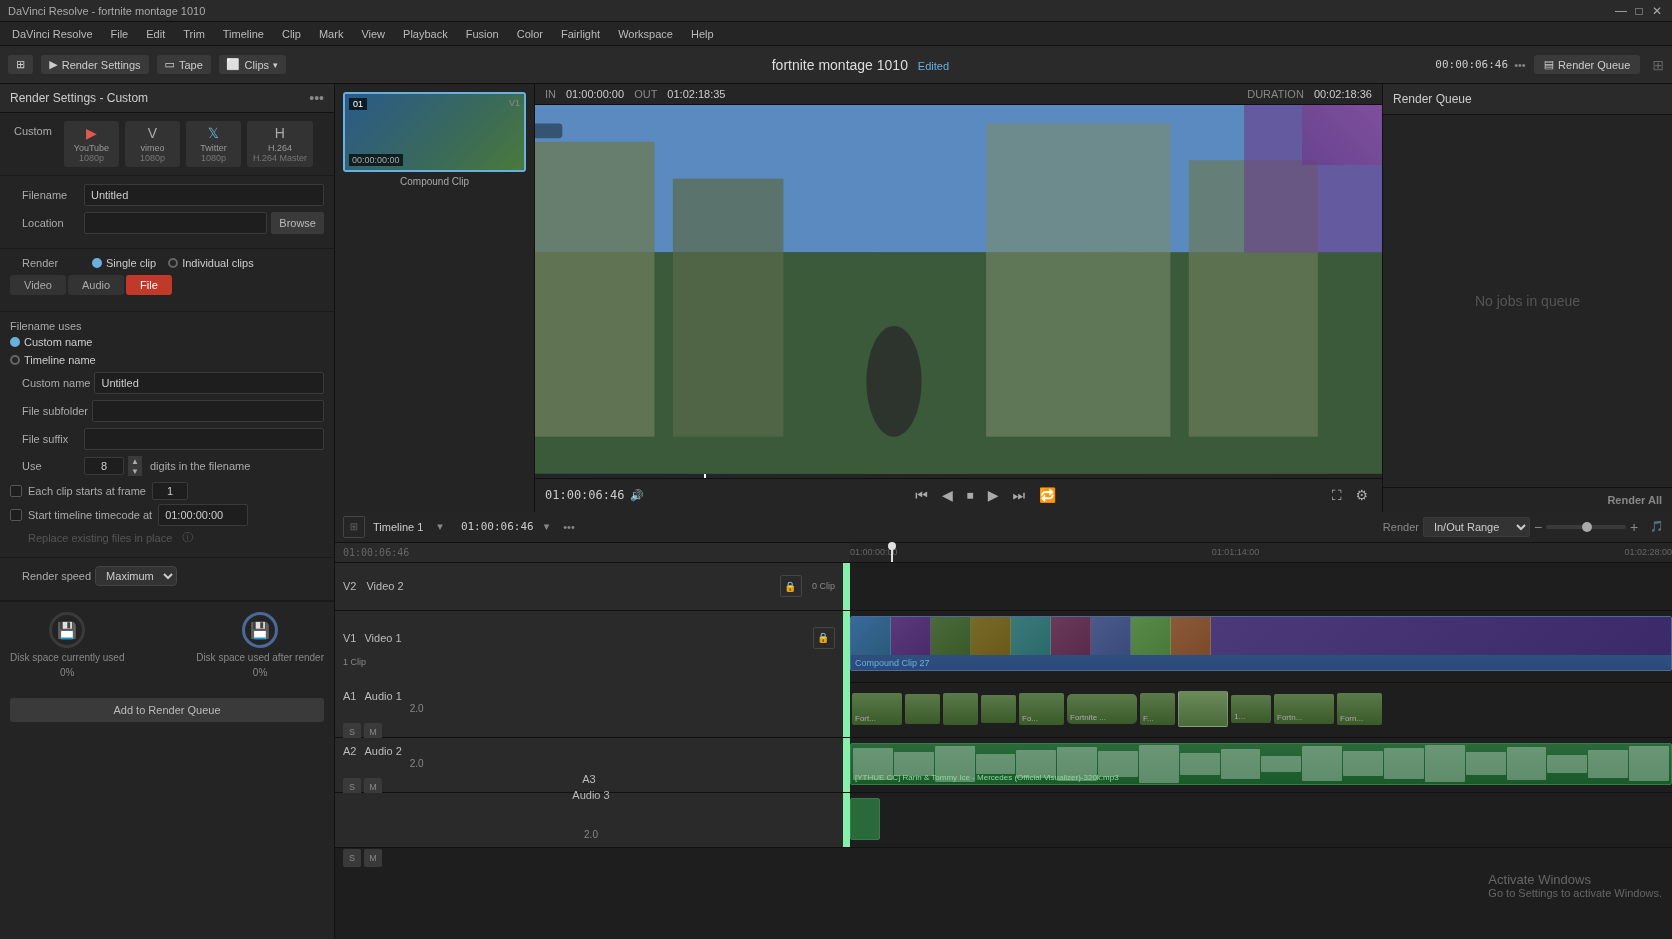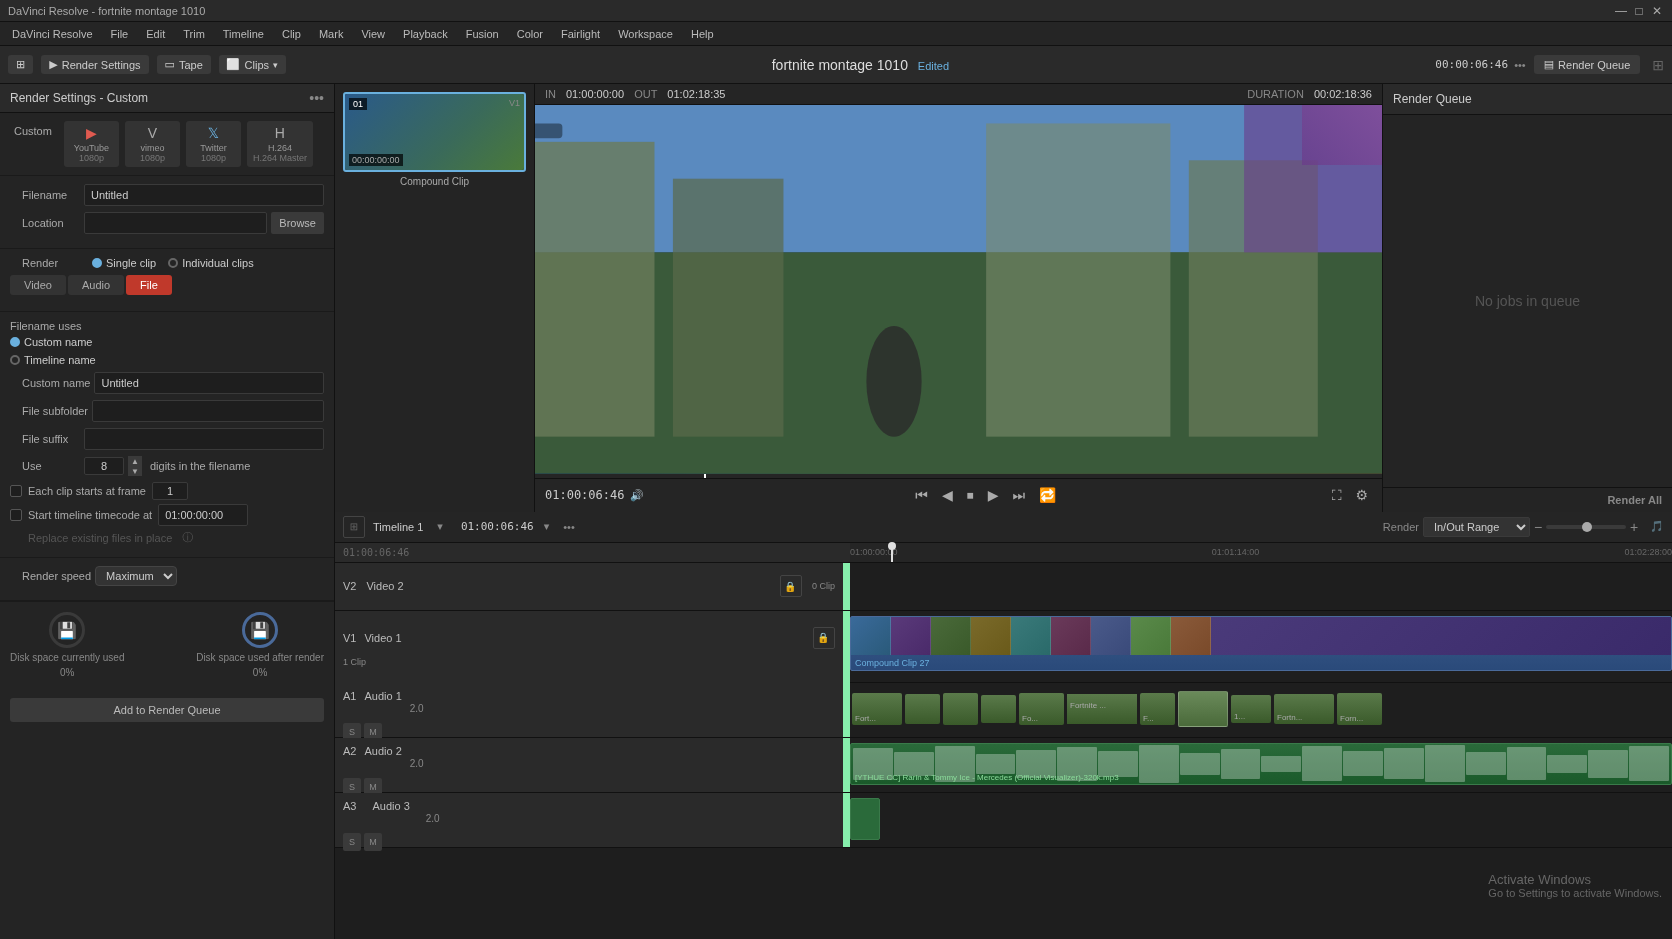--- a/index.html
+++ b/index.html
@@ -926,7 +926,7 @@
               <div style="width:35px;height:32px;background:linear-gradient(180deg,#5a7a4a,#3a5a2a);border-radius:2px;"></div>
               <div style="width:35px;height:28px;background:linear-gradient(180deg,#5a7a4a,#3a5a2a);border-radius:2px;"></div>
               <div style="width:45px;height:32px;background:linear-gradient(180deg,#5a7a4a,#3a5a2a);border-radius:2px;display:flex;align-items:flex-end;padding:2px 3px;font-size:8px;color:#aaa;">Fo...</div>
-              <div style="width:70px;height:30px;background:linear-gradient(180deg,#5a7a4a,#3a5a2a);border-radius:0;display:flex;align-items:flex-end;padding:14px 3px;font-size:8px;color:#aaa;">Fortnite ...</div>
+              <div style="width:70px;height:30px;background:linear-gradient(180deg,#5a7a4a,#3a5a2a);border-radius:5px;display:flex;align-items:flex-end;padding:2px 3px;font-size:8px;color:#aaa;">Fortnite ...</div>
               <div style="width:35px;height:32px;background:linear-gradient(180deg,#5a7a4a,#3a5a2a);border-radius:2px;display:flex;align-items:flex-end;padding:2px 3px;font-size:8px;color:#aaa;">F...</div>
               <div style="width:50px;height:36px;background:linear-gradient(180deg,#6a8a5a,#4a6a3a);border-radius:2px;border:1px solid rgba(255,255,255,0.2);"></div>
               <div style="width:40px;height:28px;background:linear-gradient(180deg,#5a7a4a,#3a5a2a);border-radius:2px;display:flex;align-items:flex-end;padding:2px 3px;font-size:8px;color:#aaa;">1...</div>

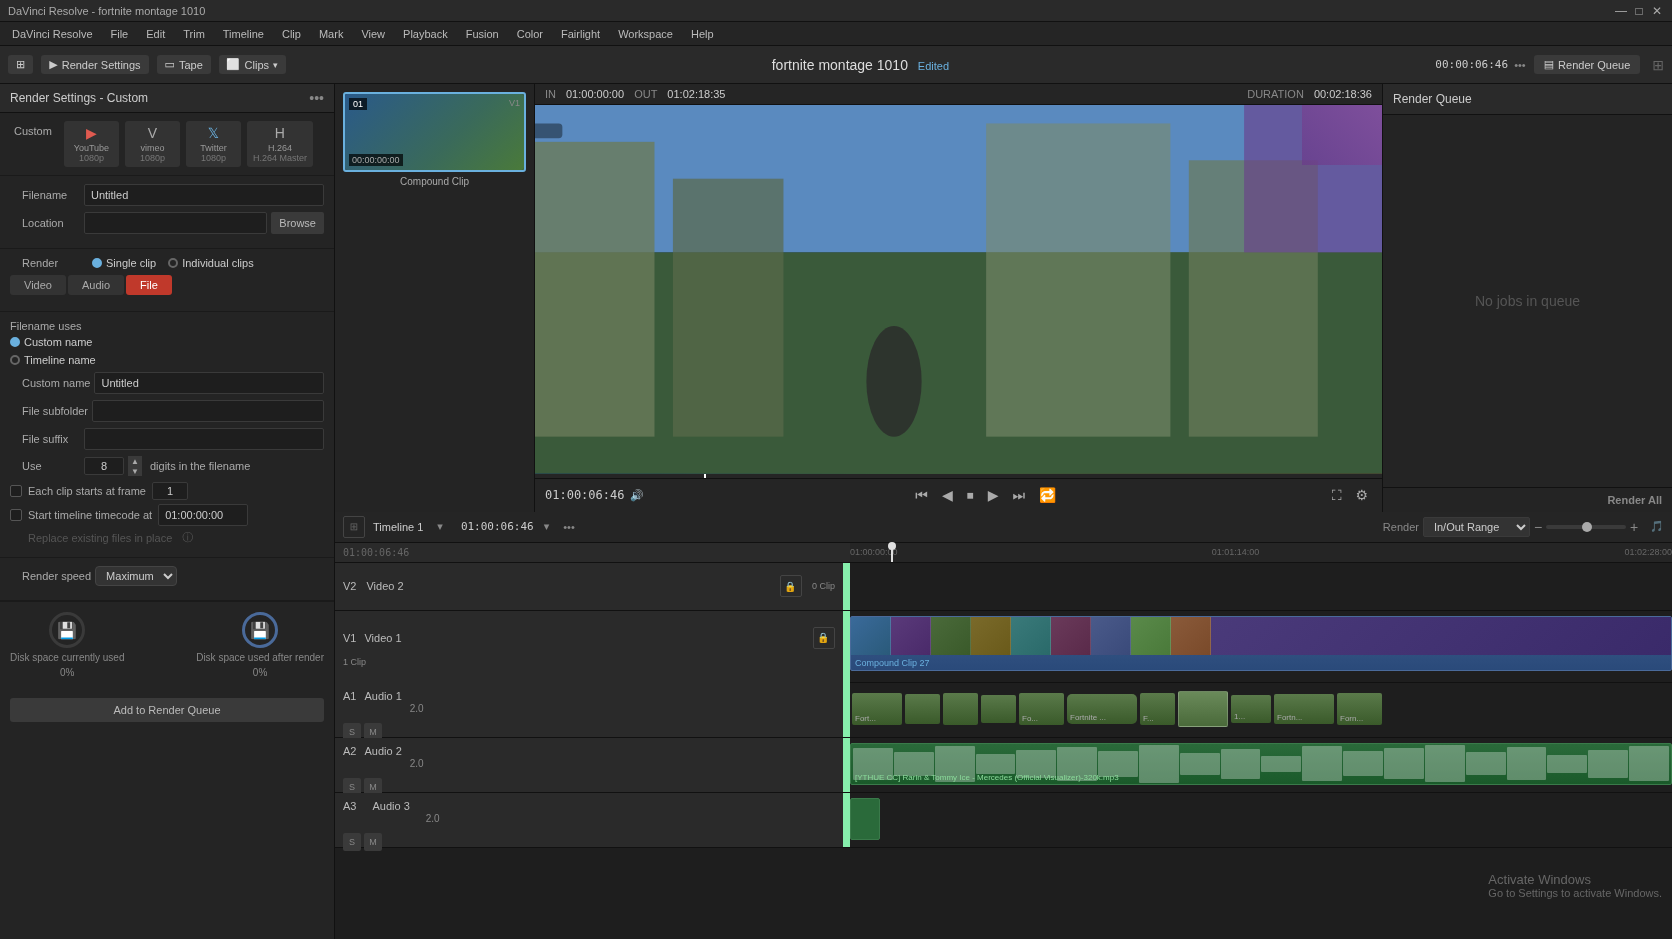--- a/index.html
+++ b/index.html
@@ -980,7 +980,7 @@
 
         <div class="track-row audio">
           <div class="track-label" style="flex-direction:column;align-items:flex-start;justify-content:center;">
-            <div style="display:flex;align-items:center;gap:12px;width:100%;">
+            <div style="display:flex;align-items:center;gap:4px;width:100%;flex-direction:column;">
               <span class="track-name">A3</span>
               <span class="track-name" style="margin-left:4px;">Audio 3</span>
               <span class="track-vol" style="margin-left:4px;">2.0</span>

